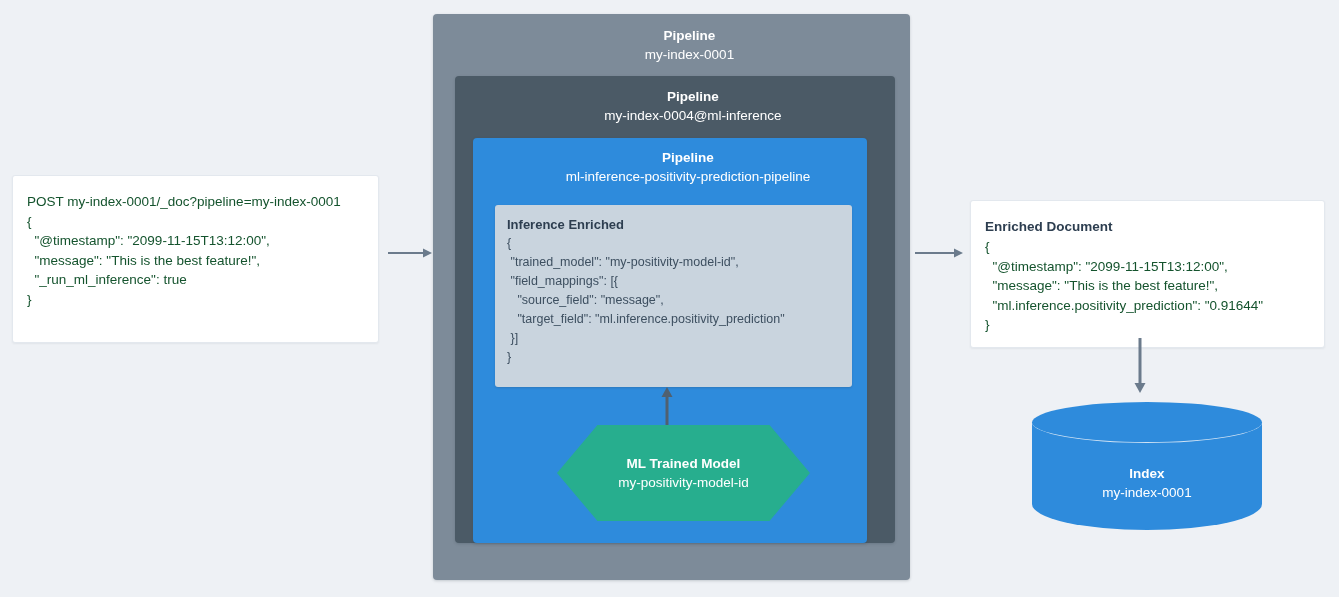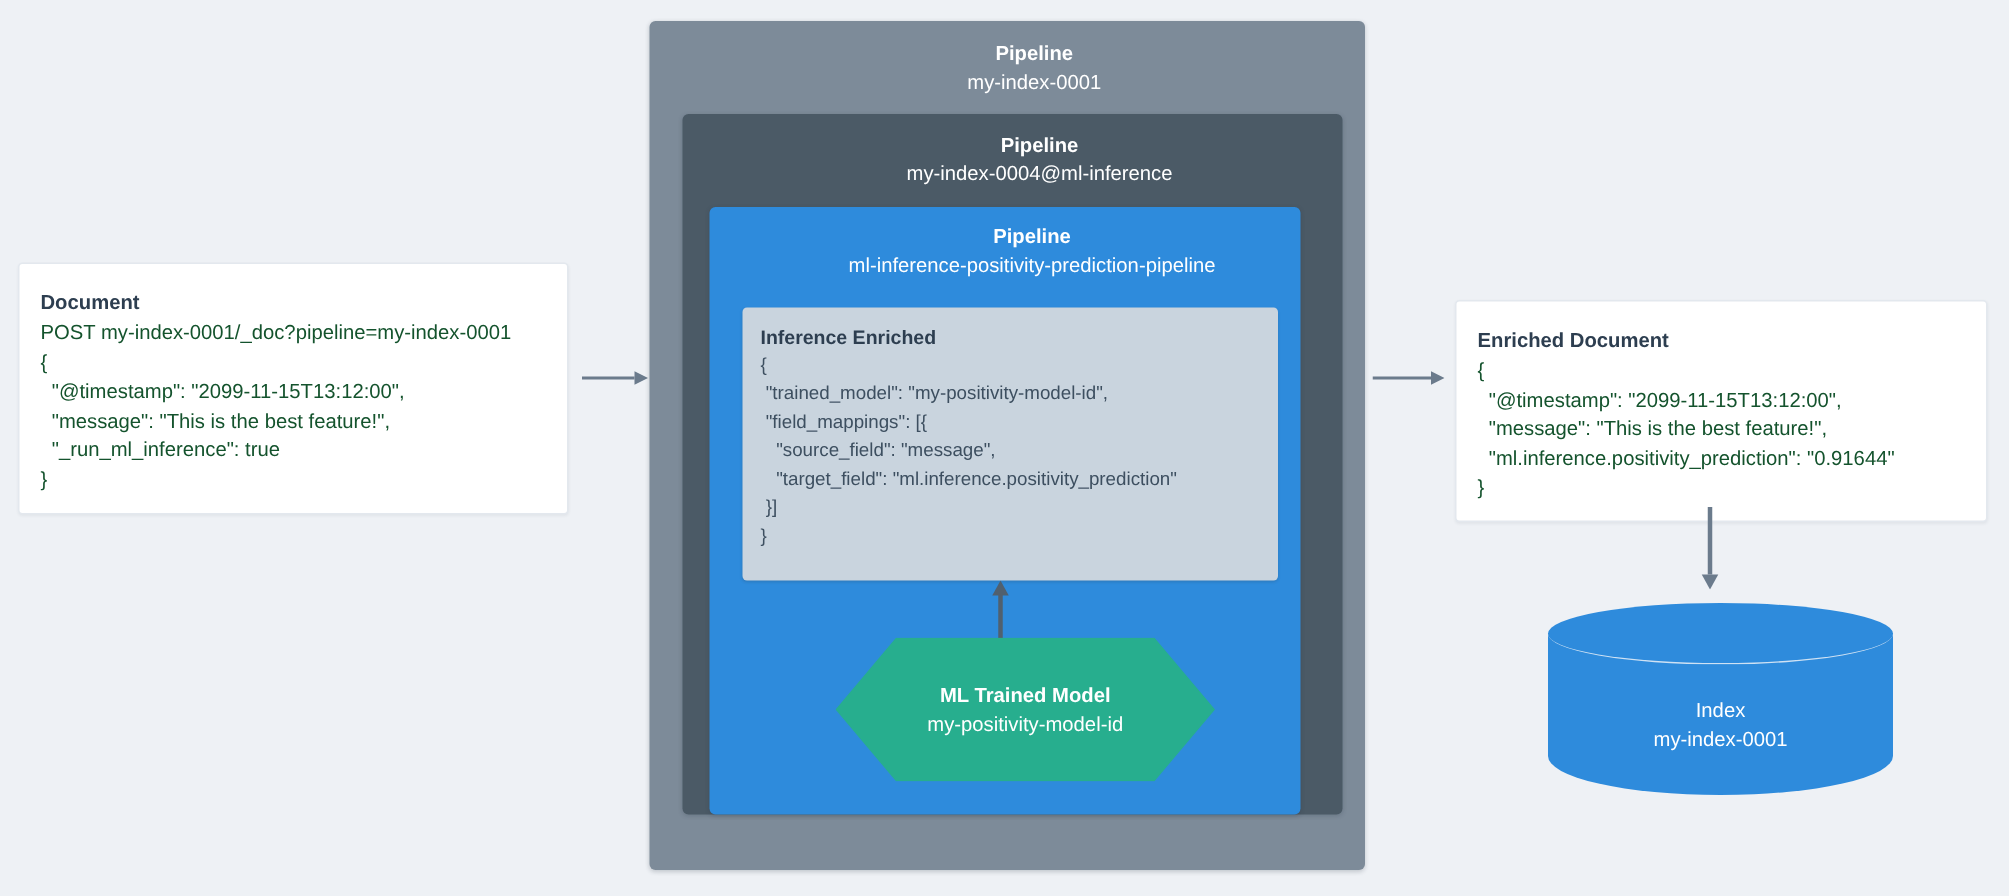--- a/index.html
+++ b/index.html
@@ -168,7 +168,6 @@
 <div class="stage">
 
   <div class="doc-card" id="doc-input">
-    <div class="doc-title">Document</div>
     <div class="doc-line">POST my-index-0001/_doc?pipeline=my-index-0001</div>
     <div class="doc-line">{</div>
     <div class="doc-line">  "@timestamp": "2099-11-15T13:12:00",</div>

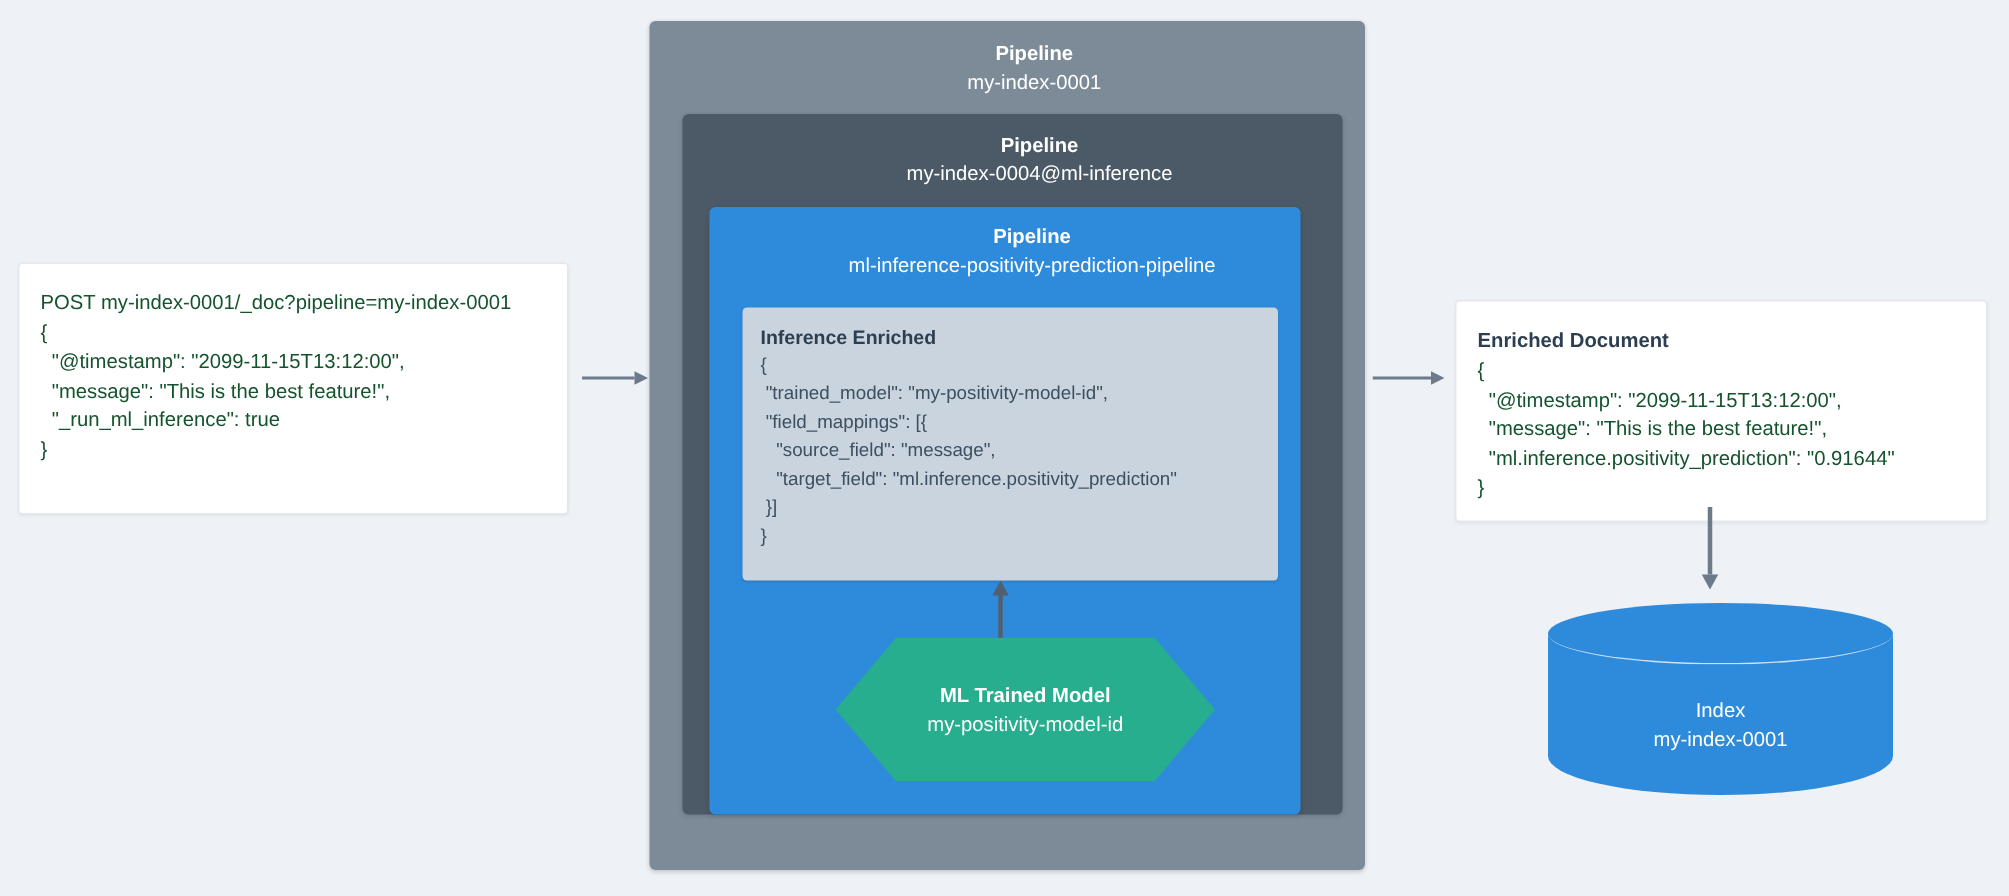--- a/index.html
+++ b/index.html
@@ -152,7 +152,7 @@
     color: #ffffff;
     z-index: 3;
   }
-  .cyl-label .kind { font-size: 13.5px; font-weight: normal; line-height: 19px; }
+  .cyl-label .kind { font-size: 13.5px; font-weight: bold; line-height: 19px; }
   .cyl-label .name { font-size: 13.5px; line-height: 19px; }
 
   

